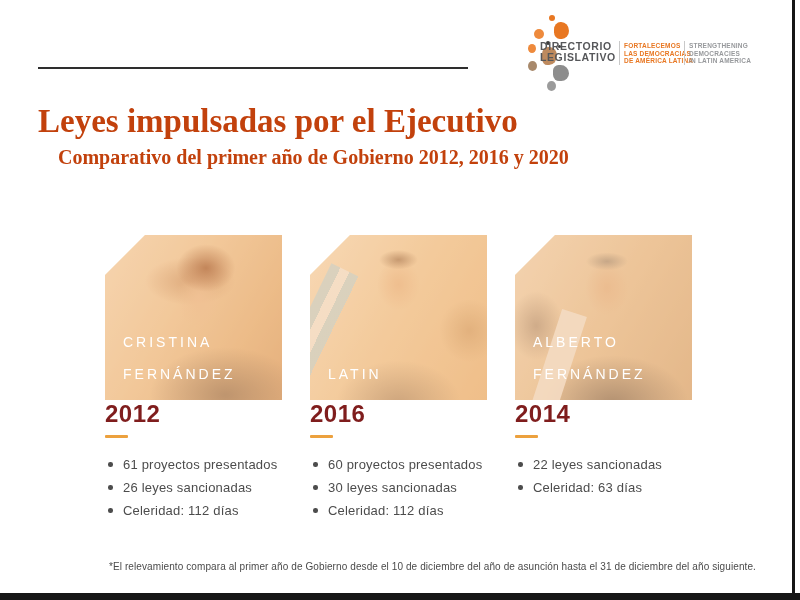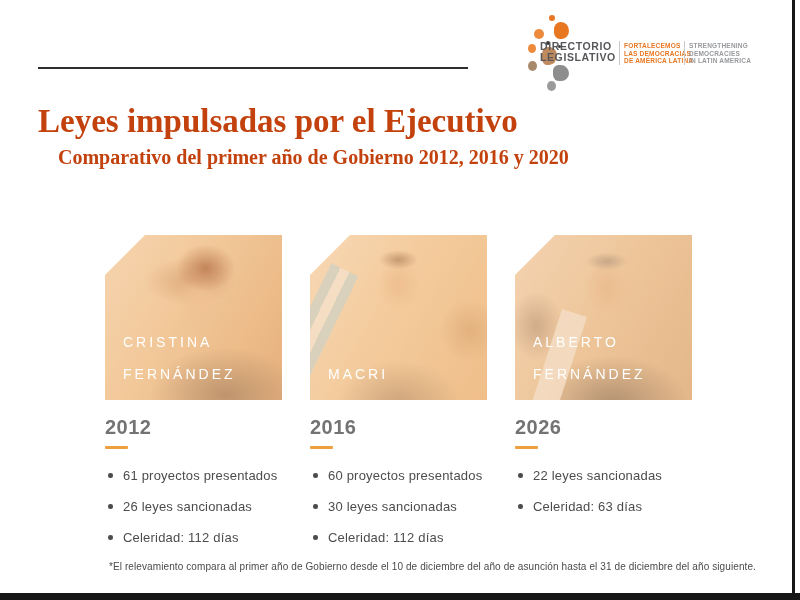--- a/index.html
+++ b/index.html
@@ -146,7 +146,7 @@
     <div class="col">
       <div class="photo p2">
         <div class="president-name">
-          <span>MACRI</span>
+          <span>LATIN</span>
         </div>
       </div>
       <div class="year">2016</div>

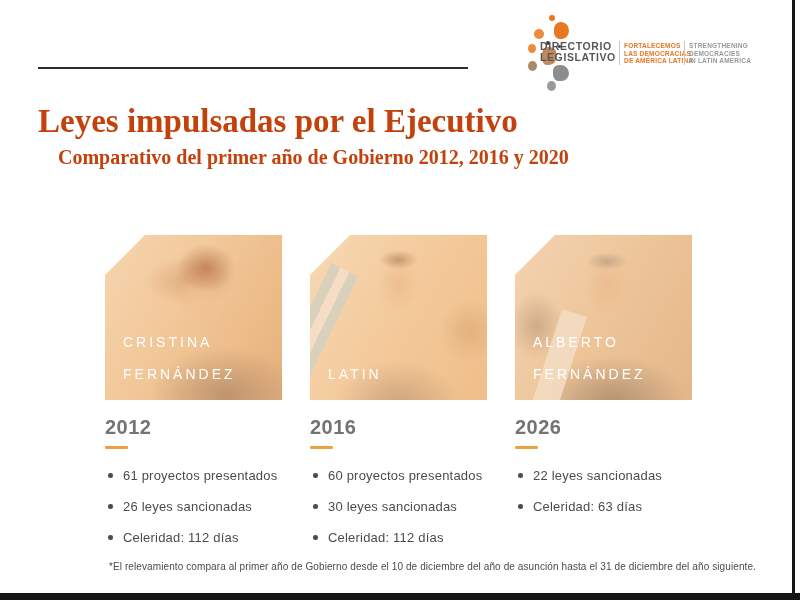--- a/index.html
+++ b/index.html
@@ -71,7 +71,7 @@
       font-size:14px;letter-spacing:3px;line-height:32px;font-weight:500;}
   .president-name span{display:block;}
 
-  .year{margin-top:16px;font-size:20px;font-weight:700;color:#737373;letter-spacing:0.5px;}
+  .year{font-size:24px;font-weight:700;color:#7f1d1d;letter-spacing:0.5px;}
   .year-dash{width:23px;height:3px;background:#ECA13E;margin-top:7px;border-radius:1px;}
   ul.stats{list-style:none;margin:15px 0 0 0;padding:0;}
   ul.stats li{position:relative;padding-left:18px;font-size:13px;line-height:23px;

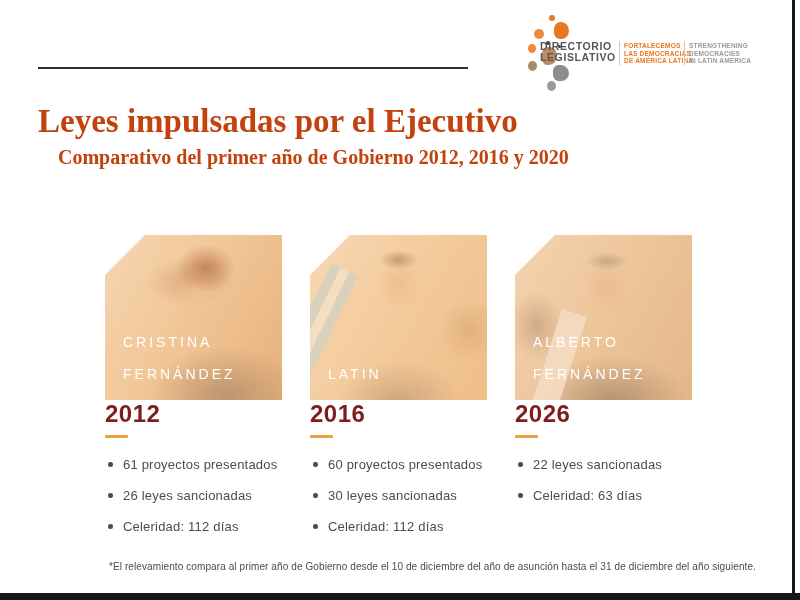--- a/index.html
+++ b/index.html
@@ -165,7 +165,7 @@
           <span>FERNÁNDEZ</span>
         </div>
       </div>
-      <div class="year">2026</div>
+      <div class="year">2014</div>
       <div class="year-dash"></div>
       <ul class="stats">
         <li>22 leyes sancionadas</li>

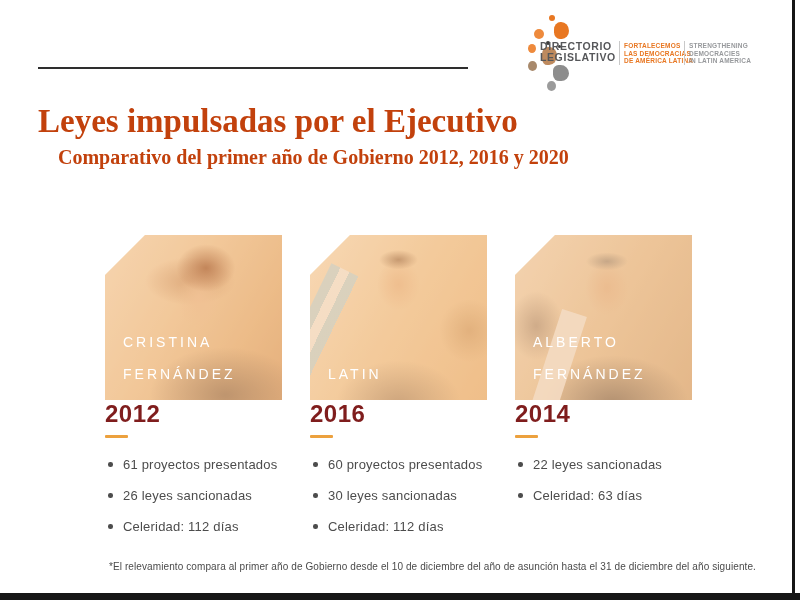--- a/index.html
+++ b/index.html
@@ -75,7 +75,7 @@
   .year-dash{width:23px;height:3px;background:#ECA13E;margin-top:7px;border-radius:1px;}
   ul.stats{list-style:none;margin:15px 0 0 0;padding:0;}
   ul.stats li{position:relative;padding-left:18px;font-size:13px;line-height:23px;
-      letter-spacing:0.2px;color:#4c4c4c;margin-top:8px;}
+      letter-spacing:0.2px;color:#4c4c4c;}
   ul.stats li::before{content:'';position:absolute;left:3px;top:9px;width:4.5px;height:4.5px;
       border-radius:50%;background:#4c4c4c;}
 

